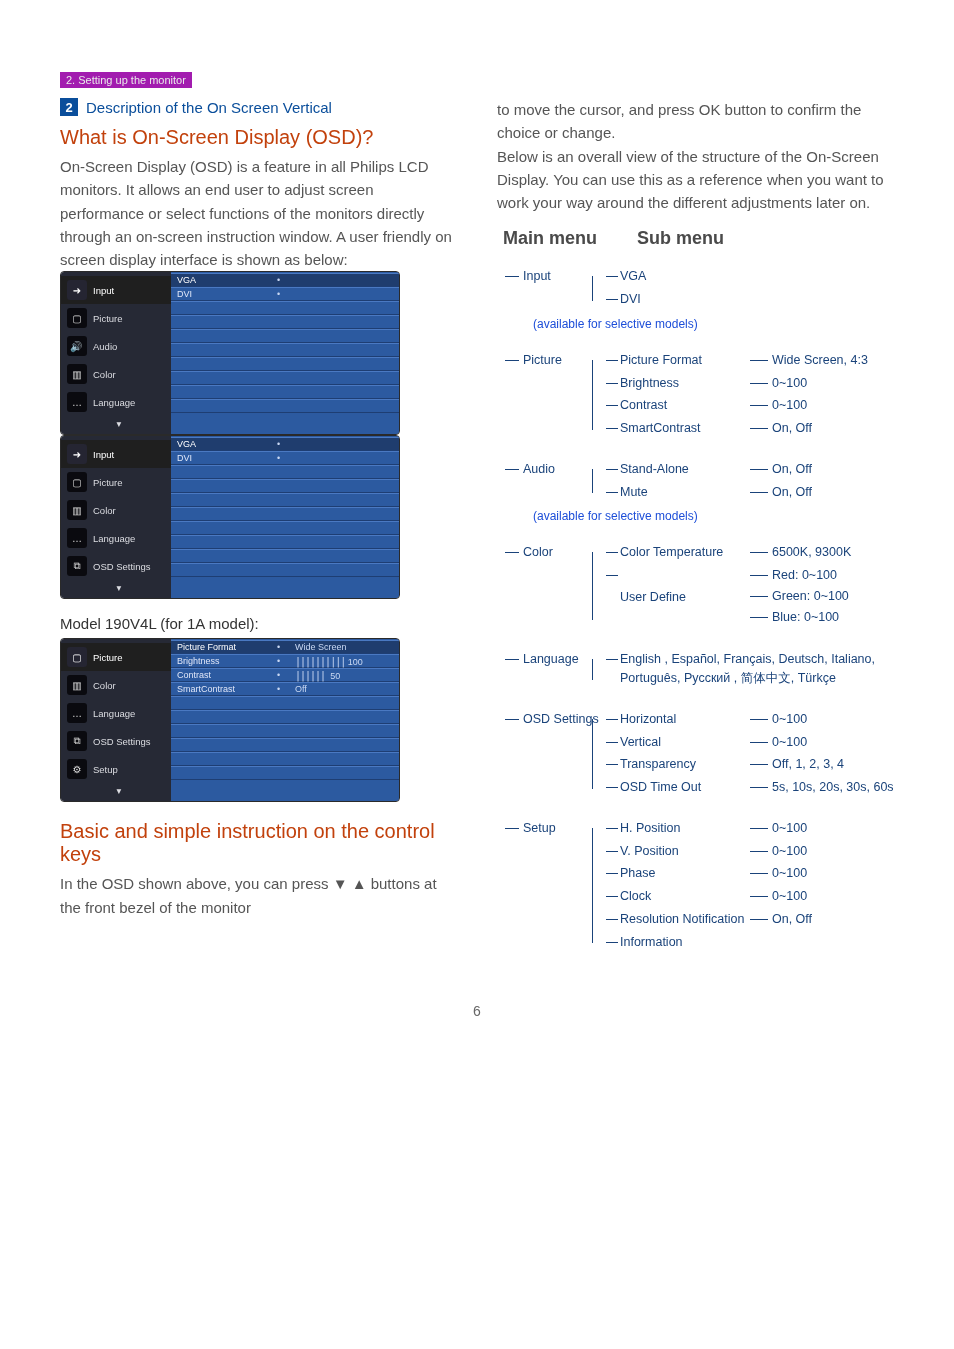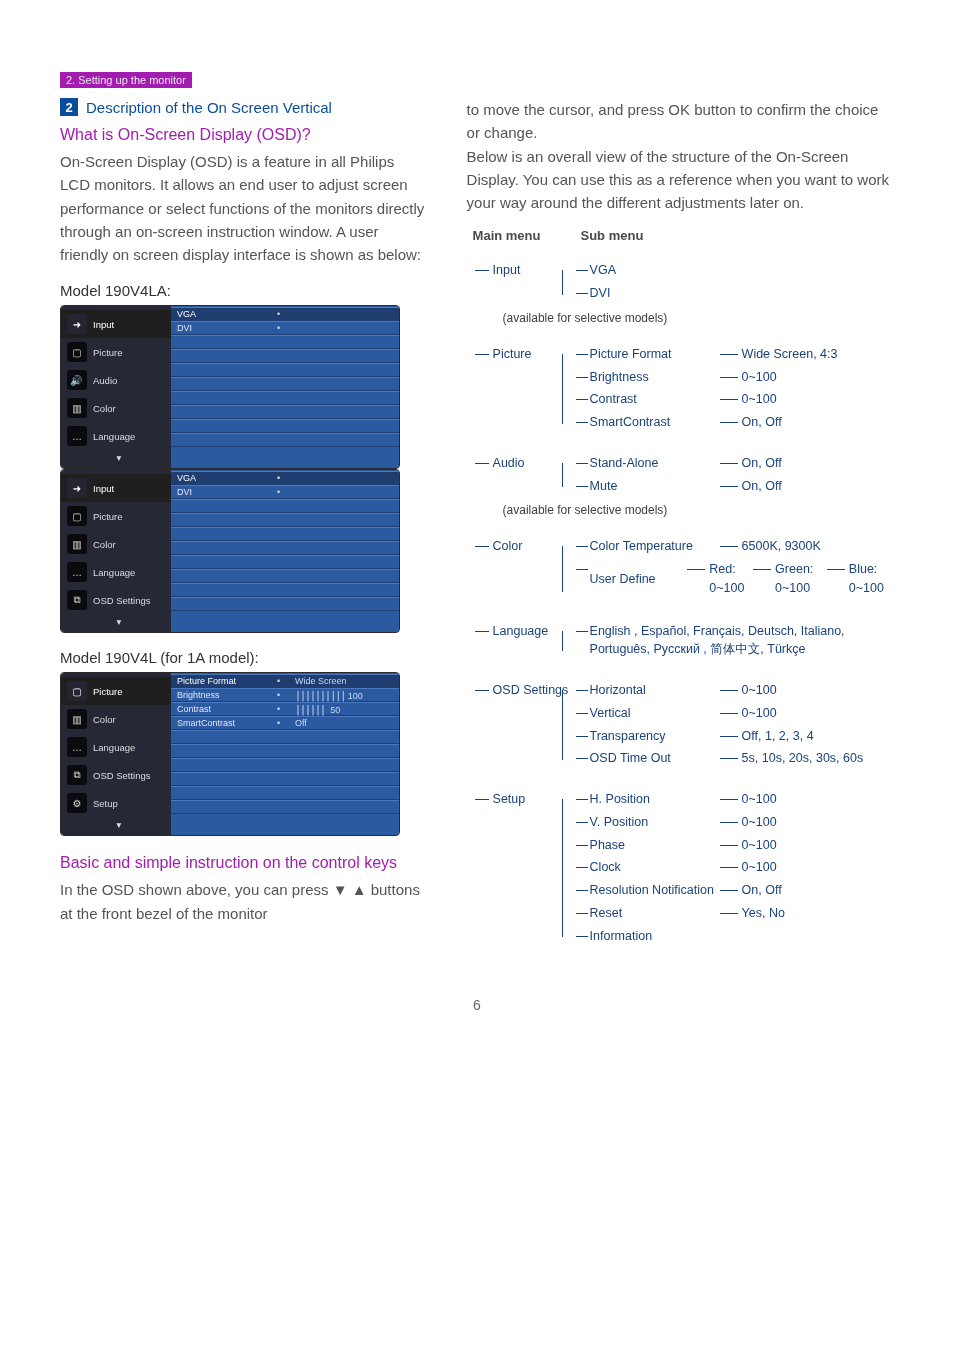--- a/index.html
+++ b/index.html
@@ -40,8 +40,8 @@
     display: inline-flex; align-items: center; justify-content: center;
   }
   .h2 {
-    font-size: 16px;
-    color: #a21caf;
+    font-size: 20px;
+    color: #c2410c;
     margin: 10px 0 6px 0;
     font-weight: 400;
   }

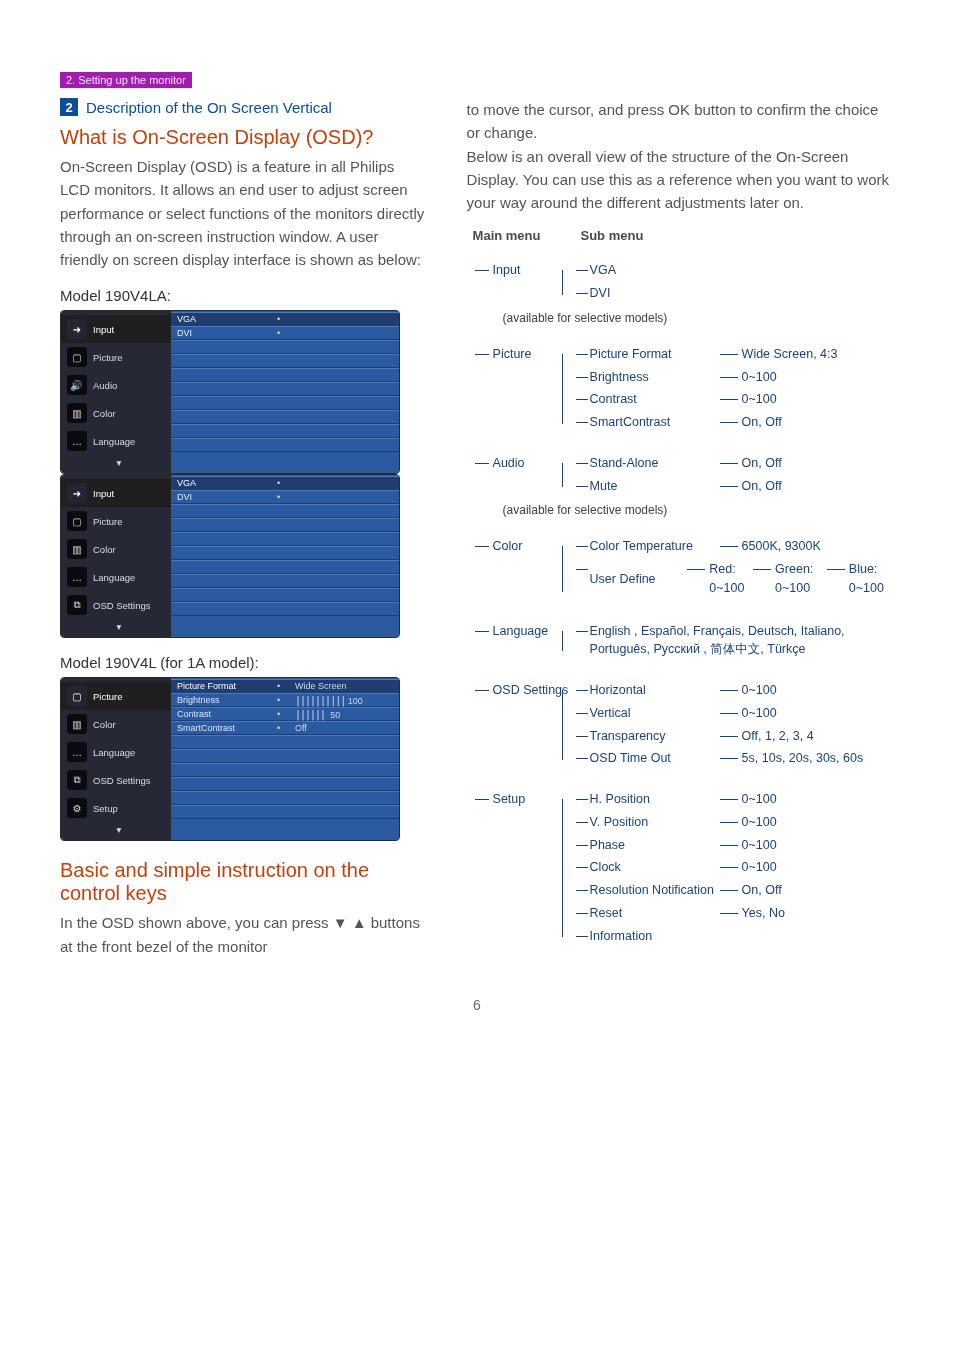--- a/index.html
+++ b/index.html
@@ -107,7 +107,7 @@
   .bars { letter-spacing: -1px; font-family: monospace; font-size:10px; }
 
   
-  .tree-head { display:flex; gap:40px; font-size:13px; font-weight:600; margin:14px 0 18px 6px; }
+  .tree-head { display:flex; gap:40px; font-size:18px; font-weight:600; margin:14px 0 18px 6px; }
   .tree { font-size: 12.5px; color:#1a437a; line-height: 1.5; }
   .tree .note { color:#404040; font-size:12px; margin: 2px 0 16px 28px; }
   .tree-block { margin-bottom: 18px; margin-left:8px; }

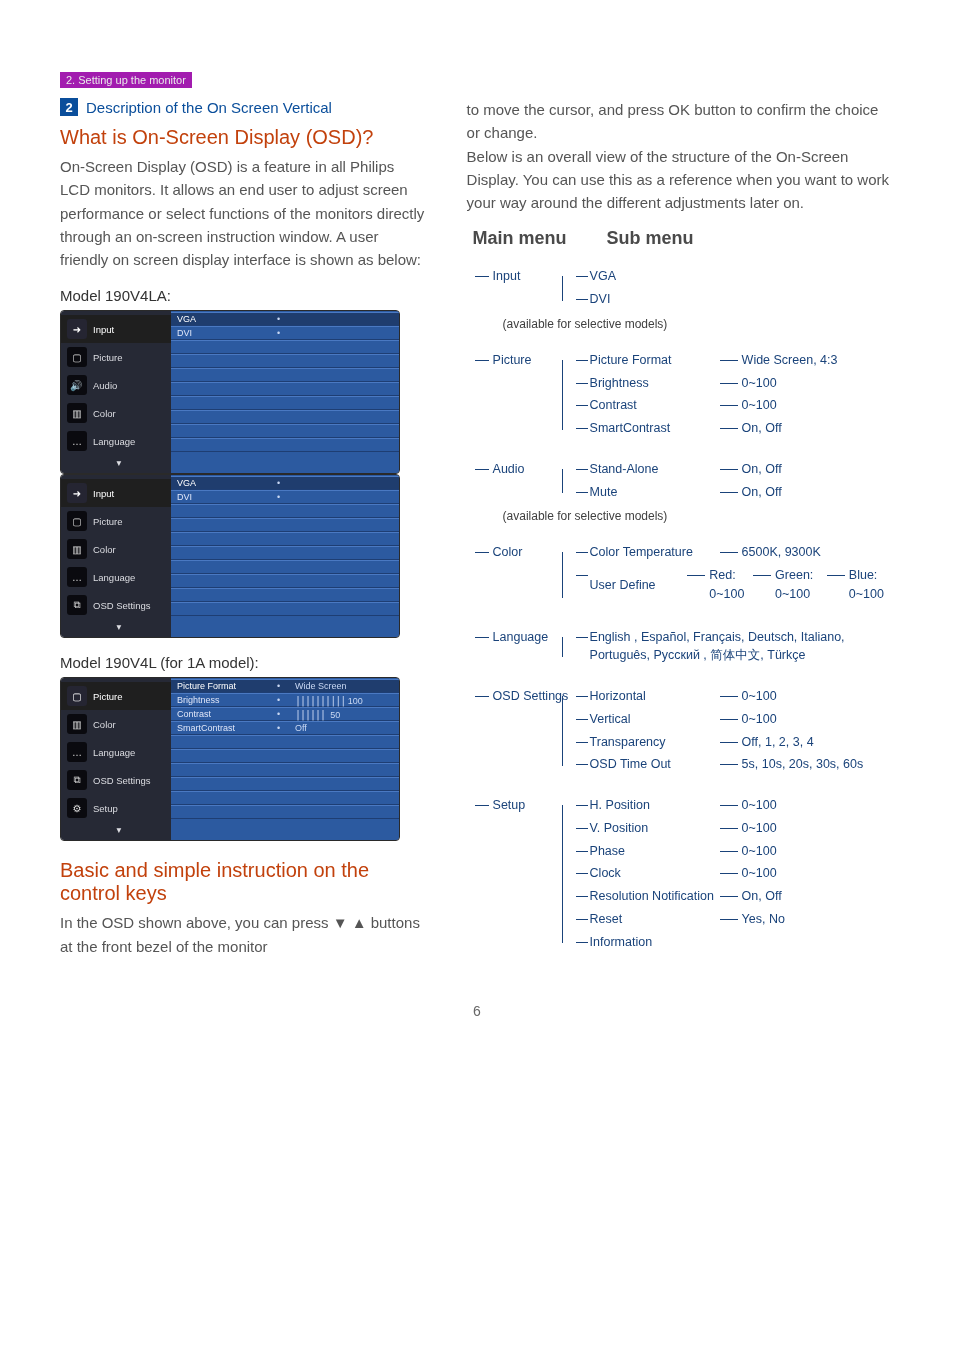--- a/index.html
+++ b/index.html
@@ -145,7 +145,6 @@
     <div class="h2">What is On-Screen Display (OSD)?</div>
     <div class="body">On-Screen Display (OSD) is a feature in all Philips LCD monitors. It allows an end user to adjust screen performance or select functions of the monitors directly through an on-screen instruction window. A user friendly on screen display interface is shown as below:</div>
 
-    <div class="model-label">Model 190V4LA:</div>
     <div class="osd" id="osd1">
         <div class="osd-block">
           <div class="osd-left-stack">

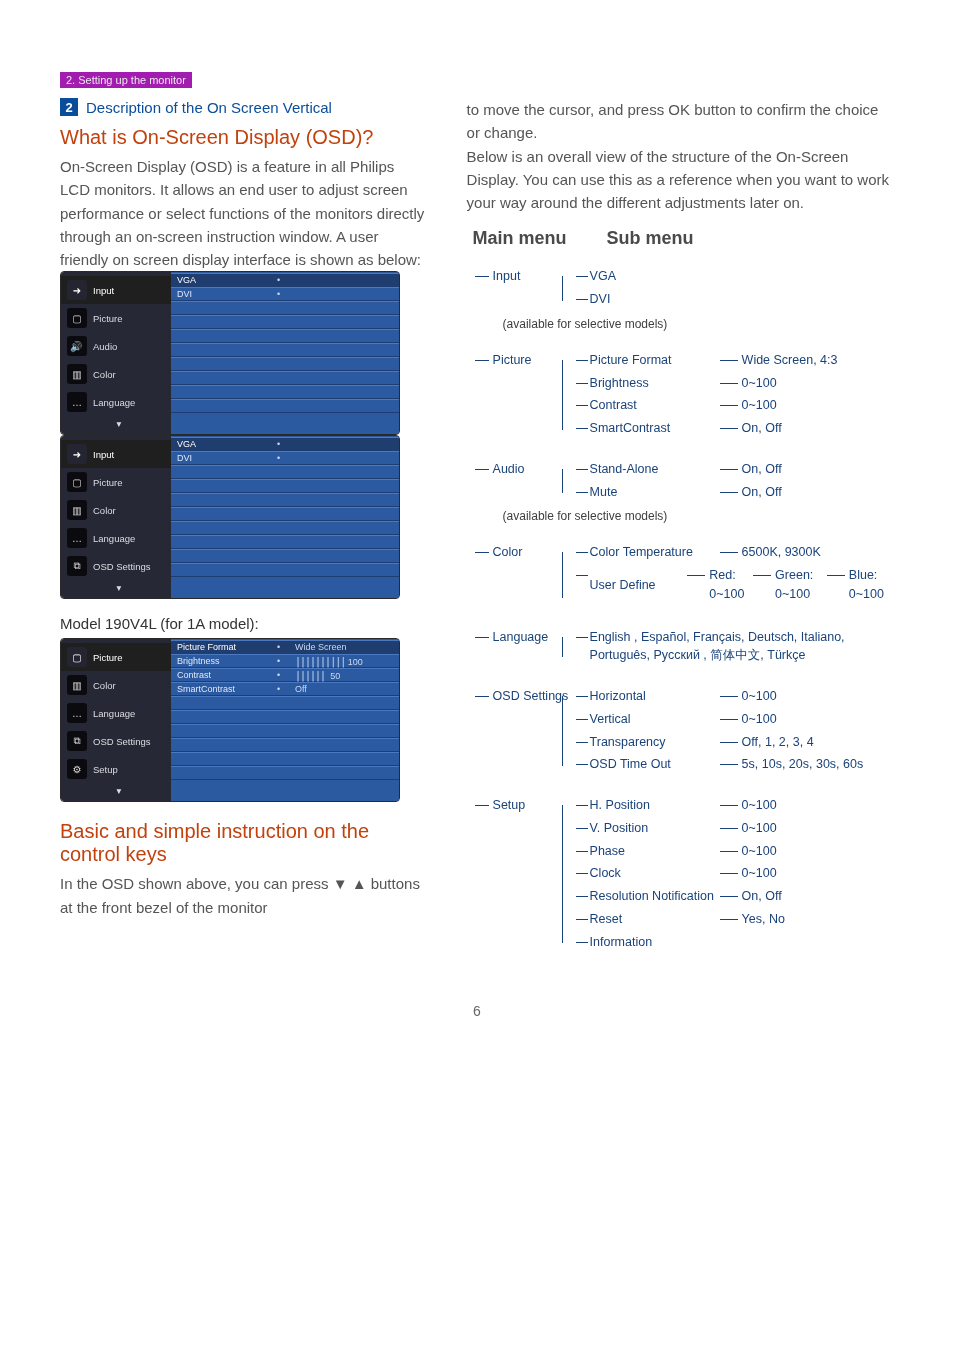--- a/index.html
+++ b/index.html
@@ -109,7 +109,7 @@
   
   .tree-head { display:flex; gap:40px; font-size:18px; font-weight:600; margin:14px 0 18px 6px; }
   .tree { font-size: 12.5px; color:#1a437a; line-height: 1.5; }
-  .tree .note { color:#404040; font-size:12px; margin: 2px 0 16px 28px; }
+  .tree .note { color:#1d4ed8; font-size:12px; margin: 2px 0 16px 28px; }
   .tree-block { margin-bottom: 18px; margin-left:8px; }
   .tree-row { display:flex; align-items:flex-start; }
   .tkey { width:95px; position:relative; padding-left:18px; }

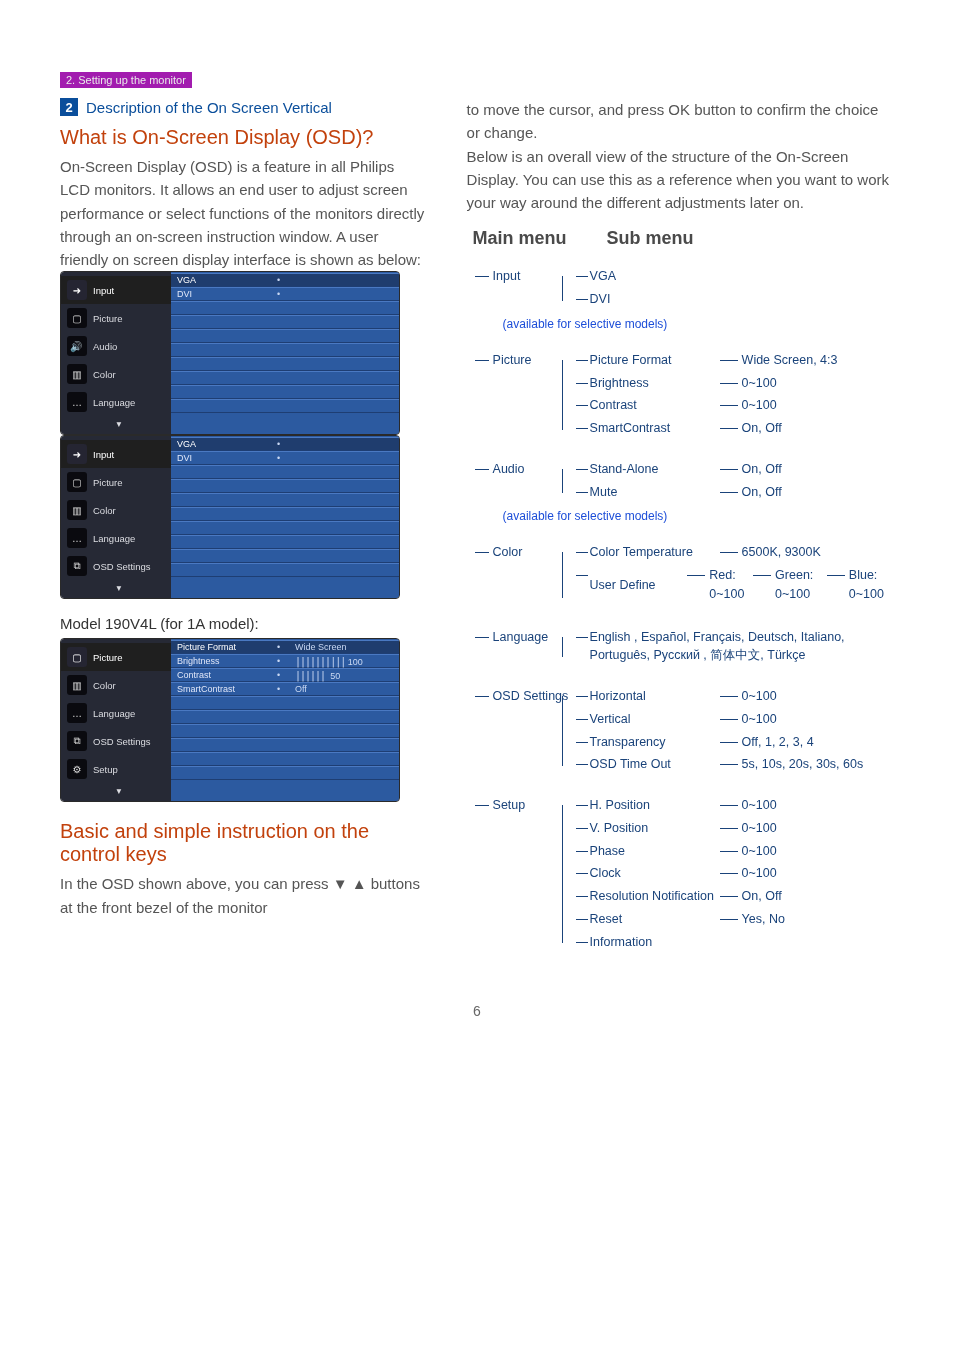--- a/index.html
+++ b/index.html
@@ -122,7 +122,7 @@
   .sub-val { color:#1a437a; position:relative; padding-left:22px; }
   .sub-val::before { content:""; position:absolute; left:0; top:9px; width:18px; height:1px; background:#1a437a; }
   .sub-val.none::before { display:none; }
-  .sub-val-stack { display:flex; }
+  .sub-val-stack { display:flex; flex-direction:column; }
   .sub-val-stack .sub-val { margin-bottom:2px; }
   .connector { position:absolute; left:-14px; top:9px; bottom:8px; width:1px; background:#1a437a; }
   .page-num { text-align:center; margin-top:30px; font-size:14px; color:#666; }

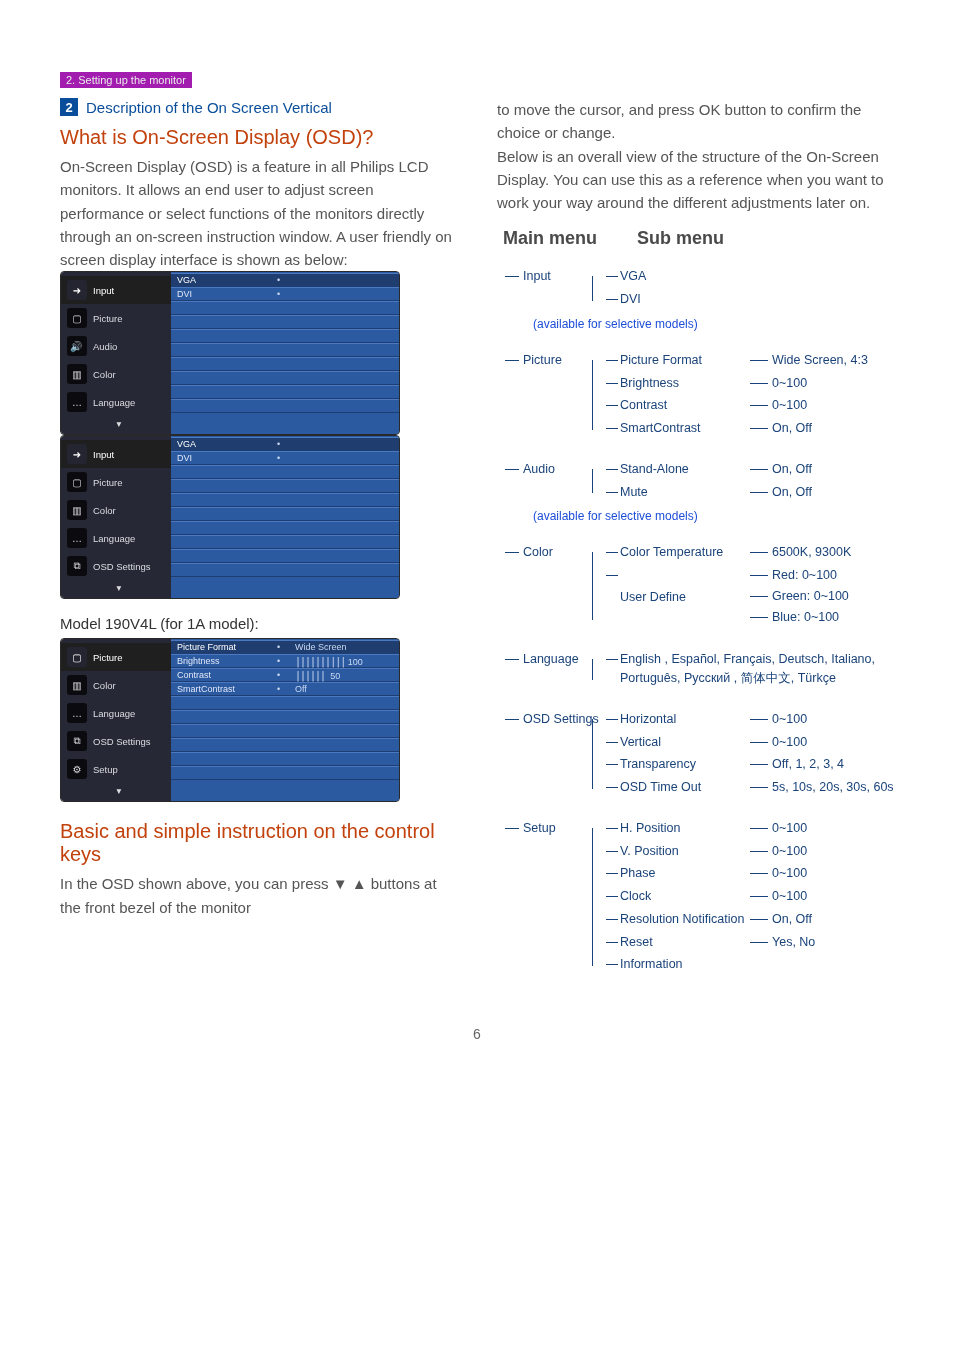--- a/index.html
+++ b/index.html
@@ -551,10 +551,6 @@
                   <span class="sub-val">On, Off</span>
                 </div>
                 <div class="sub-item">
-                  <span class="sub-label">Reset</span>
-                  <span class="sub-val">Yes, No</span>
-                </div>
-                <div class="sub-item">
                   <span class="sub-label">Information</span>
                   <span class="sub-val none"></span>
                 </div>

